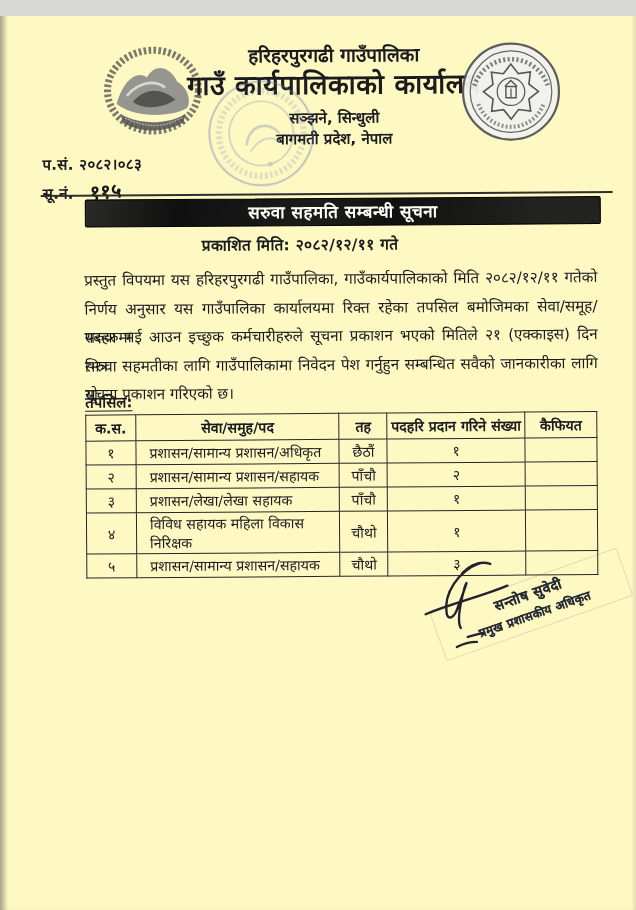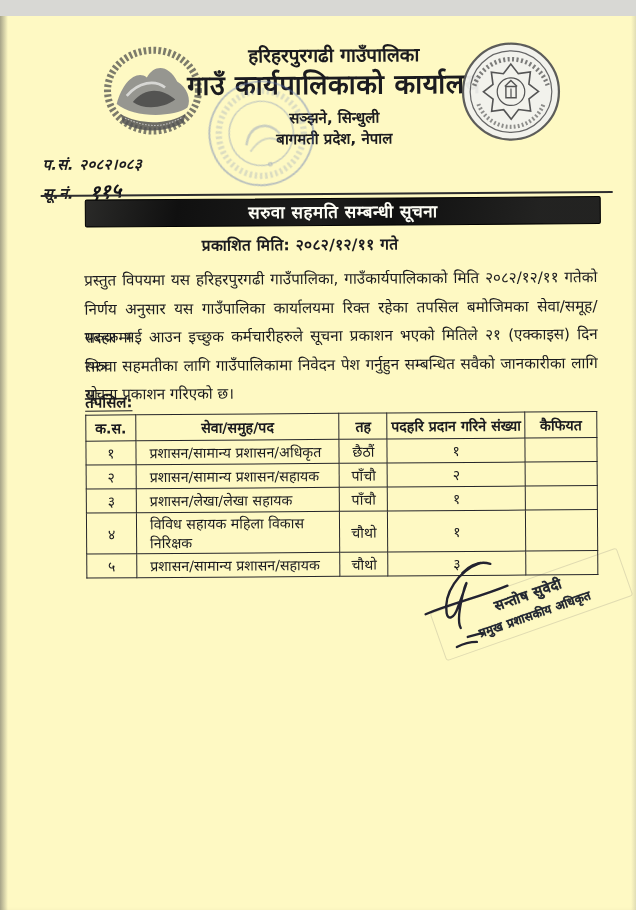--- a/index.html
+++ b/index.html
@@ -34,7 +34,7 @@
 
   
   .refs{position:absolute;left:44px;top:136px;font-size:15px;font-weight:700;}
-  .refs .row{margin-bottom:4px;letter-spacing:.3px;font-style:italic;}
+  .refs .row{margin-bottom:4px;letter-spacing:.3px;}
   .hand{display:inline-block;font-size:20px;font-weight:600;transform:rotate(-5deg) skewX(-4deg);
     margin-left:10px;color:#14141a;}
   .rule{position:absolute;left:42px;top:177px;width:572px;height:2px;background:#2e2e30;}

